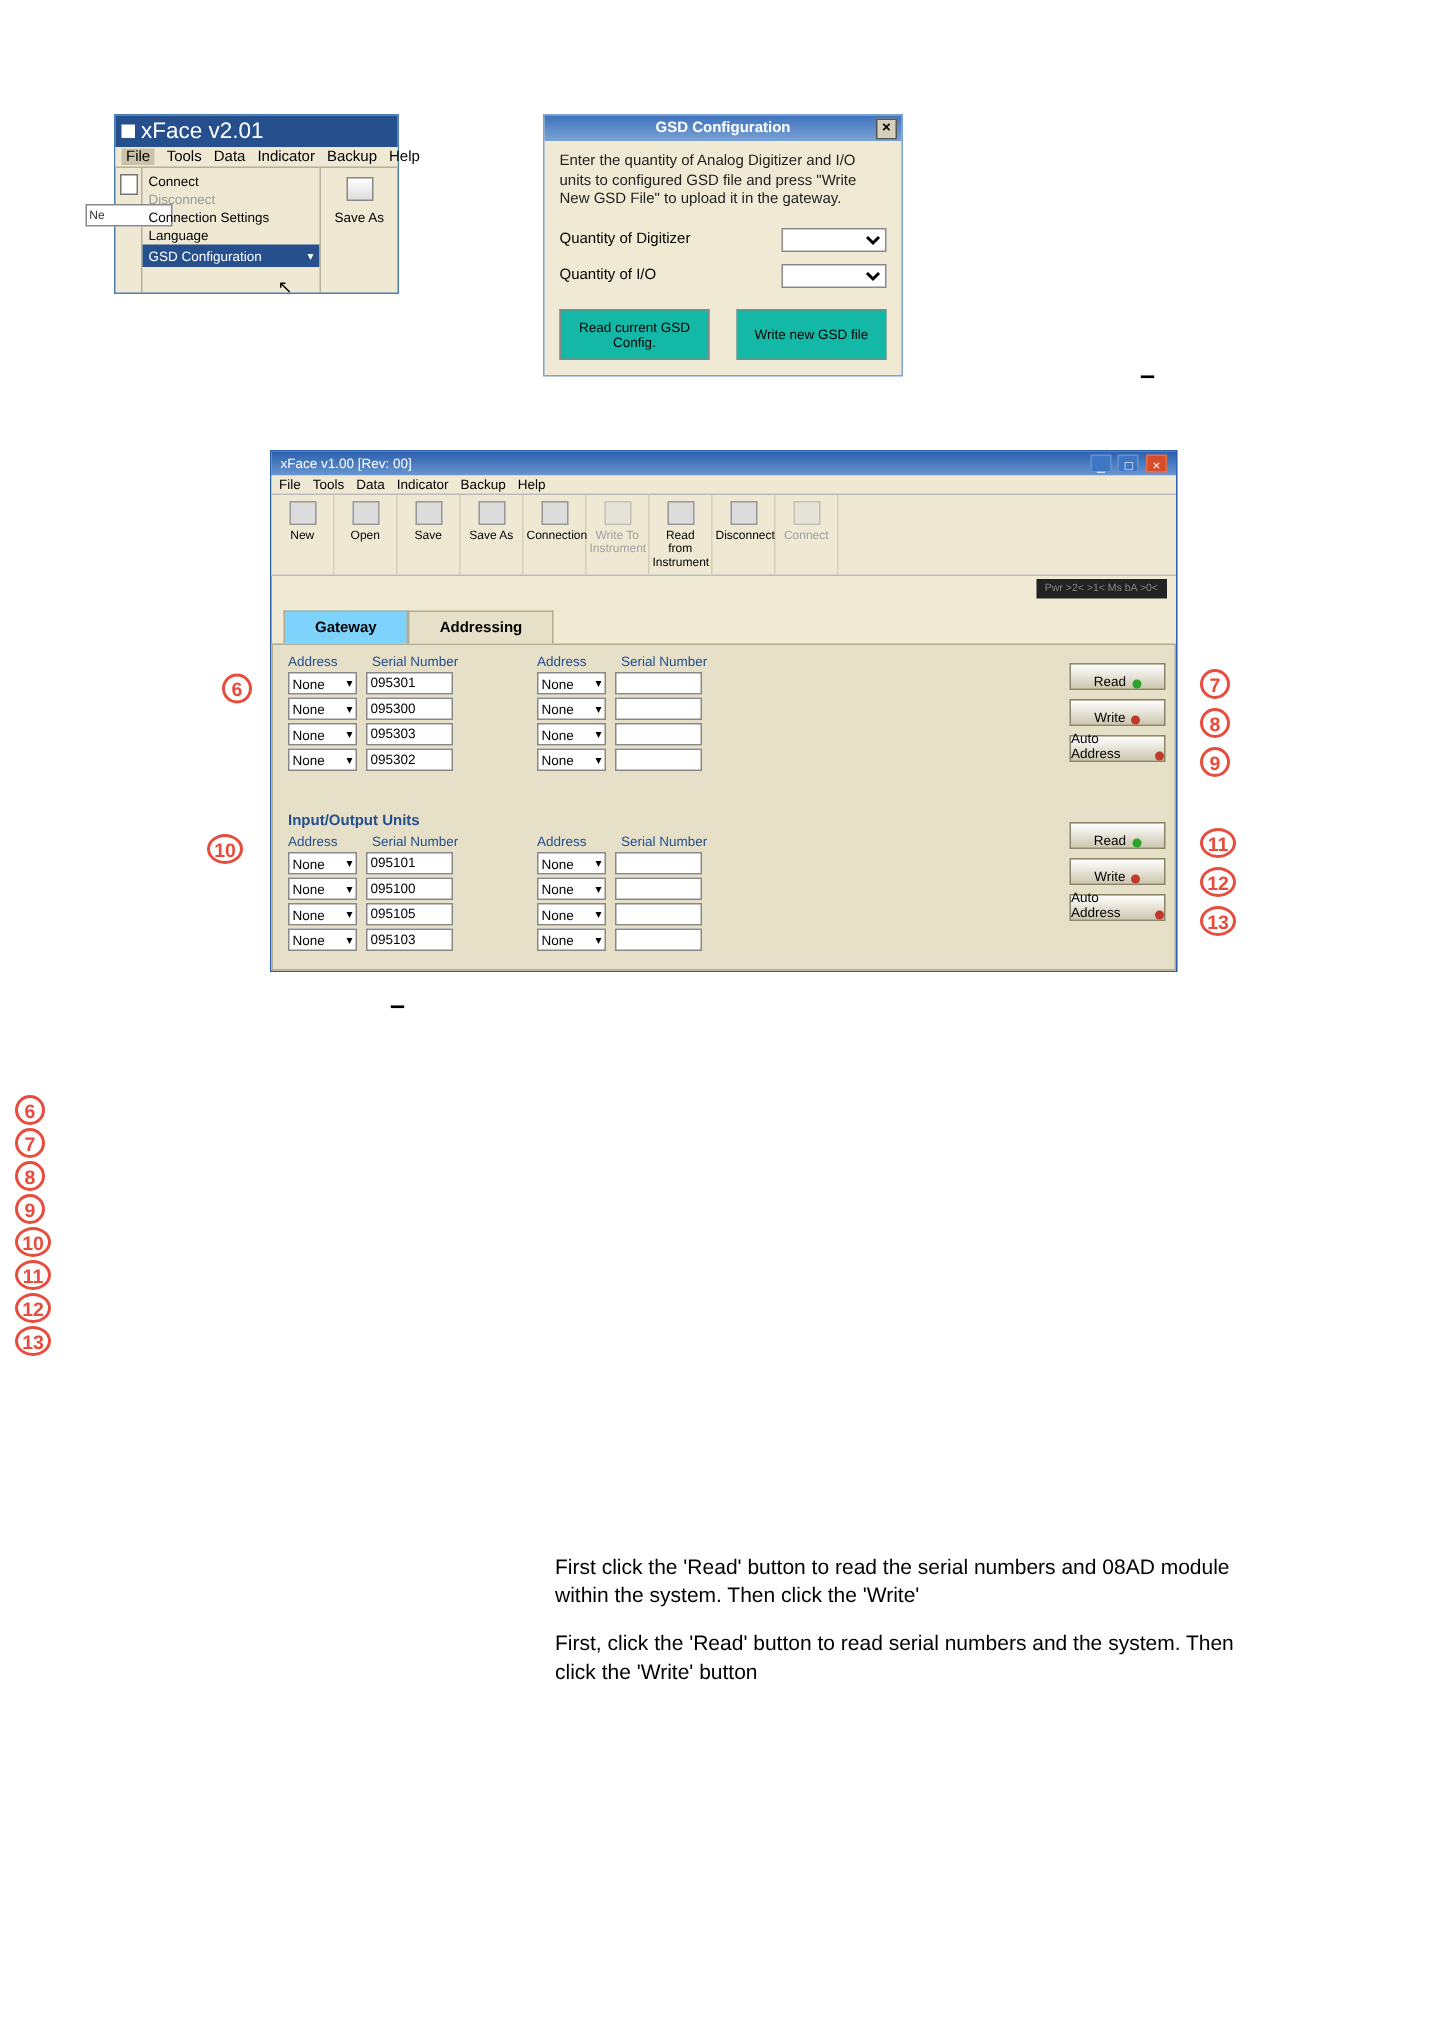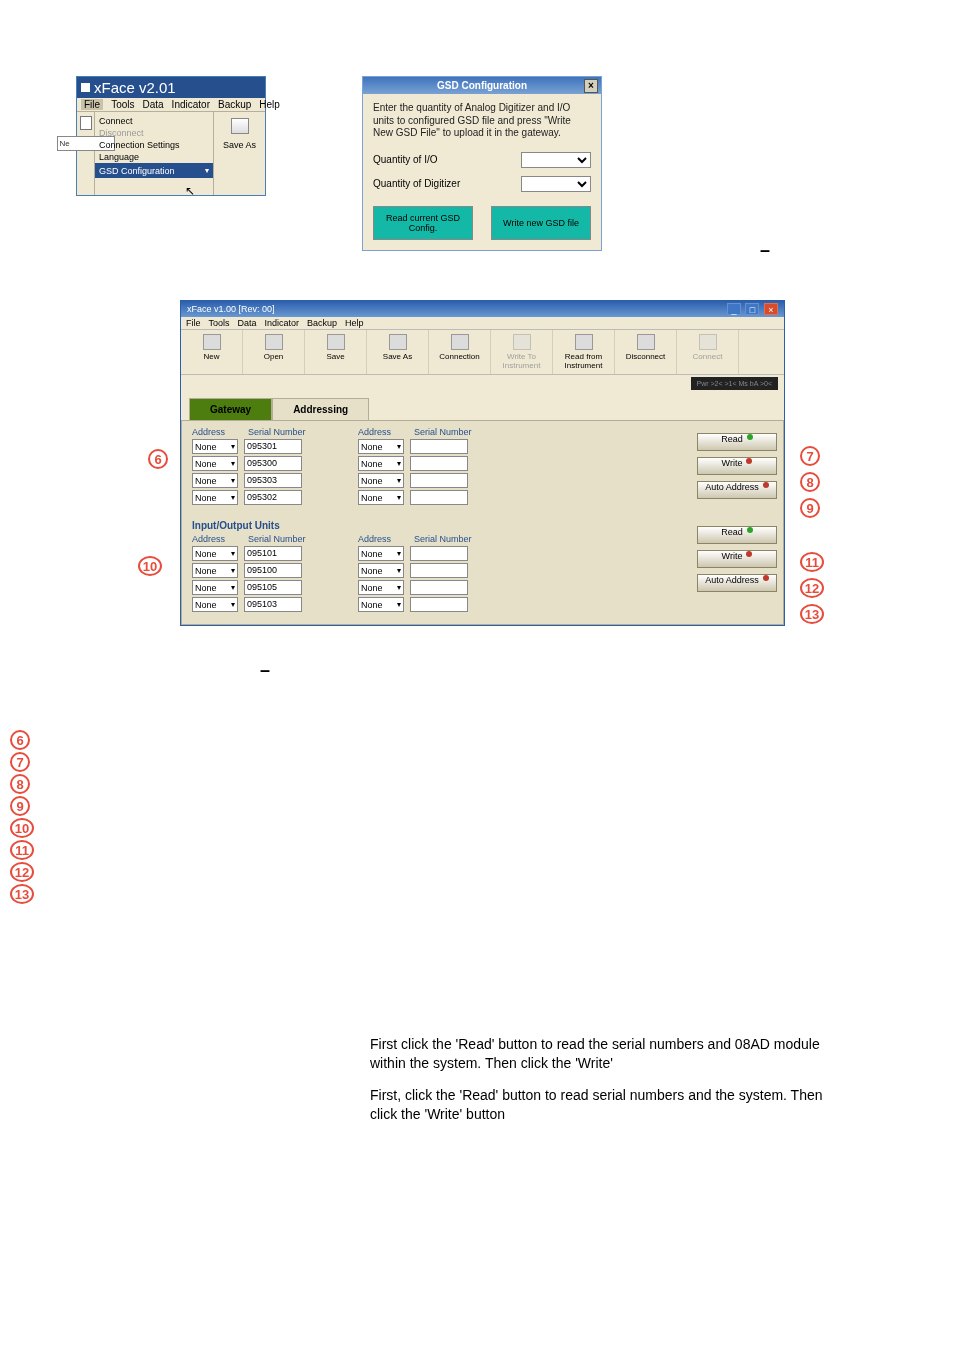--- a/index.html
+++ b/index.html
@@ -187,11 +187,11 @@
   </div>
   <div class="desc">Enter the quantity of Analog Digitizer and I/O units to configured GSD file and press "Write New GSD File" to upload it in the gateway.</div>
   <div class="row">
+    <span>Quantity of Digitizer</span>
+    <select></select>
+  </div>
+  <div class="row">
     <span>Quantity of I/O</span>
-    <select></select>
-  </div>
-  <div class="row">
-    <span>Quantity of Digitizer</span>
     <select></select>
   </div>
   <div class="btns">

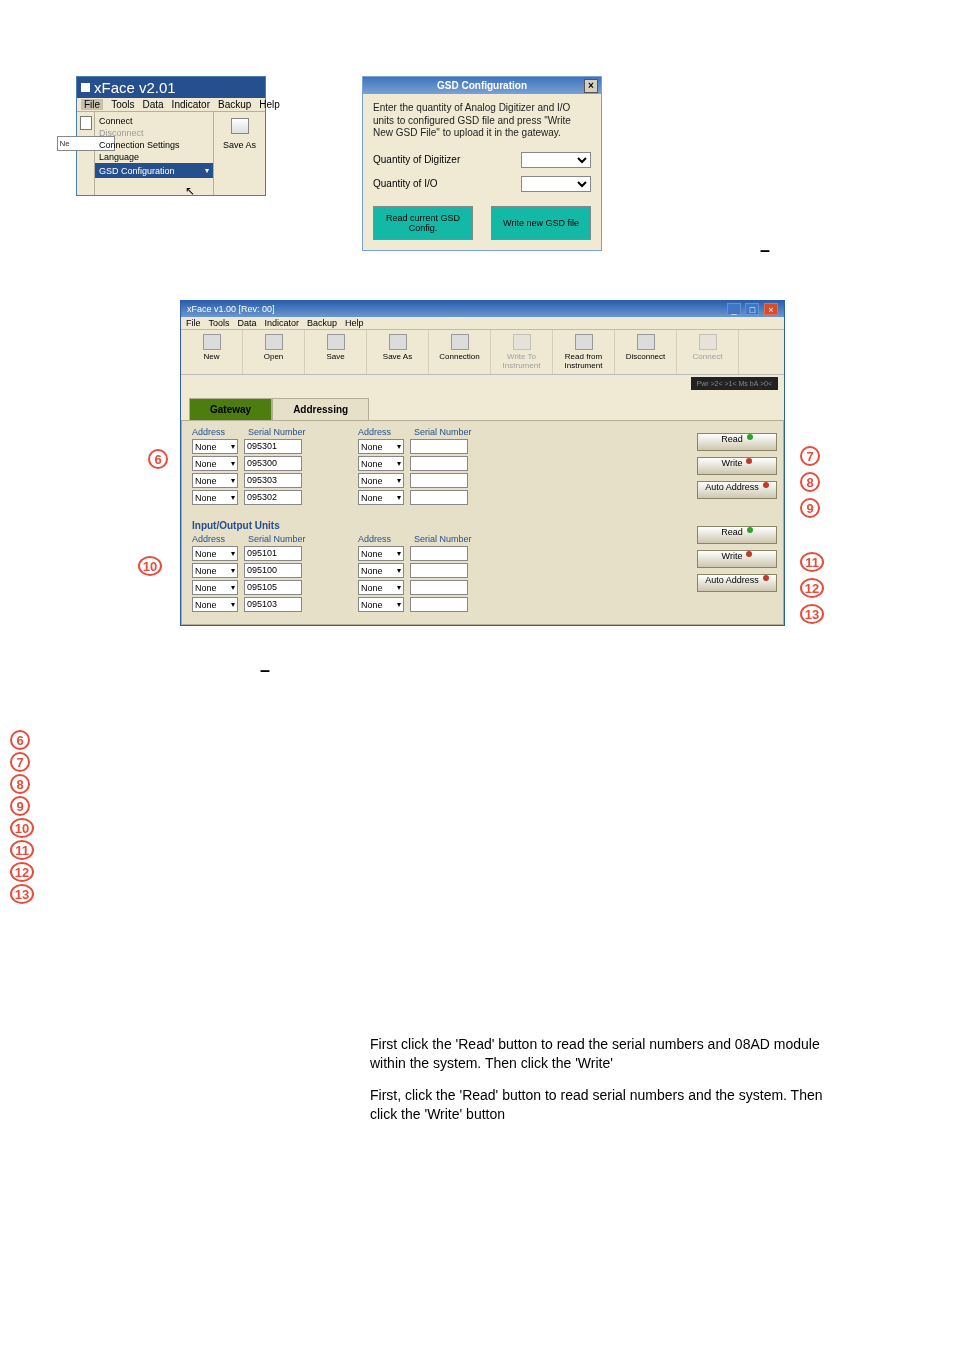--- a/index.html
+++ b/index.html
@@ -102,7 +102,7 @@
     padding:1px 5px; font-size:9px; display:flex; gap:8px;
   }
   .toolbar { display:flex; border-bottom:1px solid #bbb; background:#efe9d3;}
-  .tbtn { width:62px; text-align:center; padding:4px 2px; border-right:1px solid #d5cfb7; font-size:8px;}
+  .tbtn { width:42px; text-align:center; padding:4px 2px; border-right:1px solid #d5cfb7; font-size:8px;}
   .tbtn .ic { width:18px; height:16px; margin:0 auto 2px; background:#dcdcdc; border:1px solid #999;}
   .tbtn.dis { color:#a0a0a0; }
   .tbtn.dis .ic { opacity:.5; }

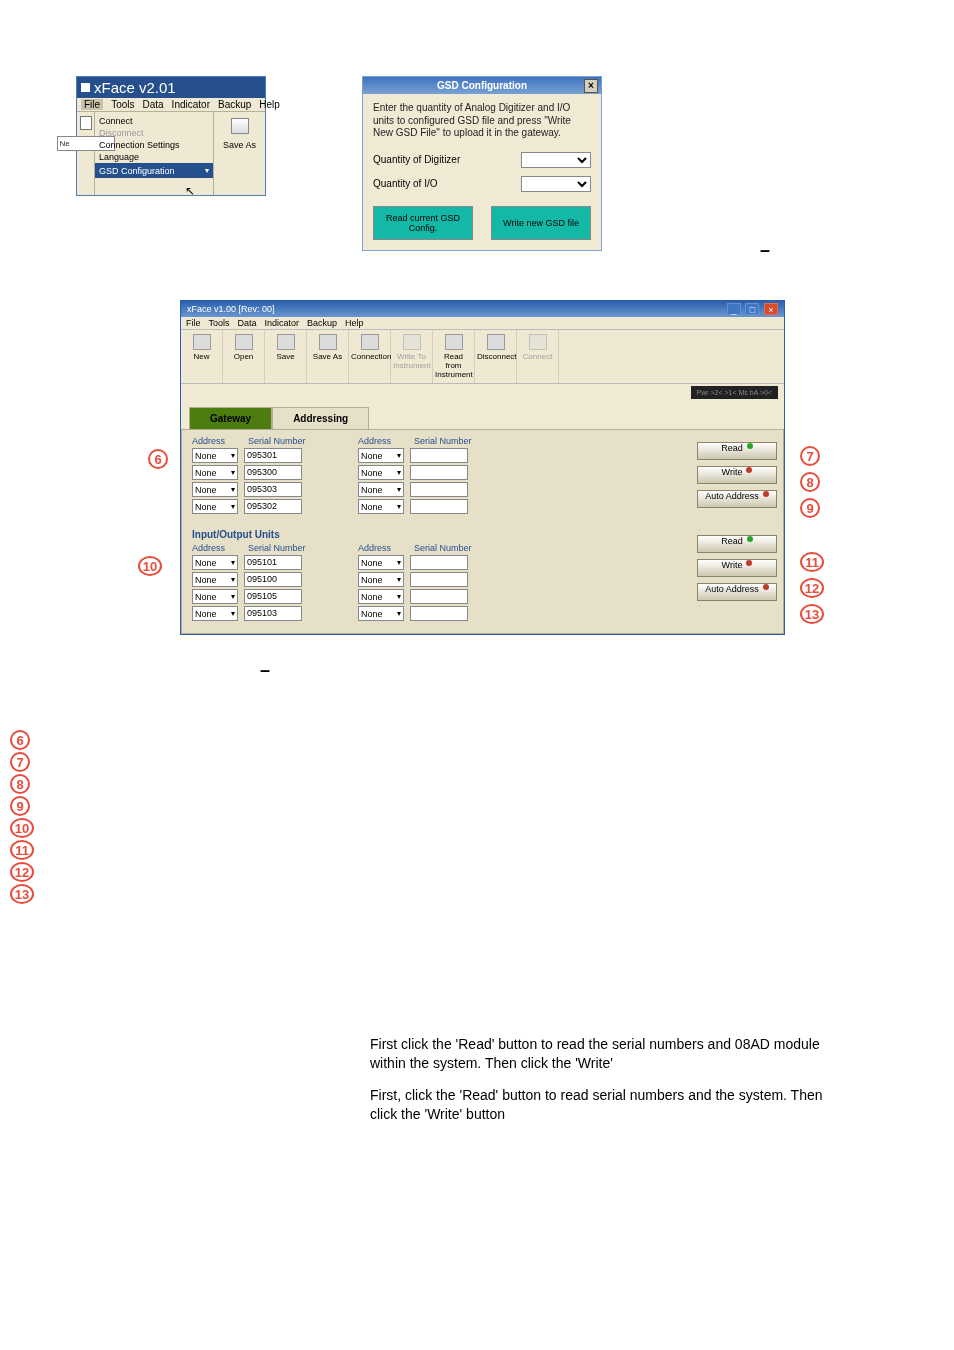--- a/index.html
+++ b/index.html
@@ -111,7 +111,7 @@
   .leds span { white-space:nowrap; }
 
   .tabs { display:flex; padding:6px 8px 0; gap:0; }
-  .tab { padding:5px 20px; border:1px solid #b3ad95; border-bottom:none; background:#4d7c0f; font-size:10px; font-weight:bold;}
+  .tab { padding:5px 20px; border:1px solid #b3ad95; border-bottom:none; background:#7dd3fc; font-size:10px; font-weight:bold;}
   .tab.act { background:#e6e0c8; }
   .tabcontent { border:1px solid #b3ad95; background:#e6e0c8; padding:6px 10px 10px; }
 

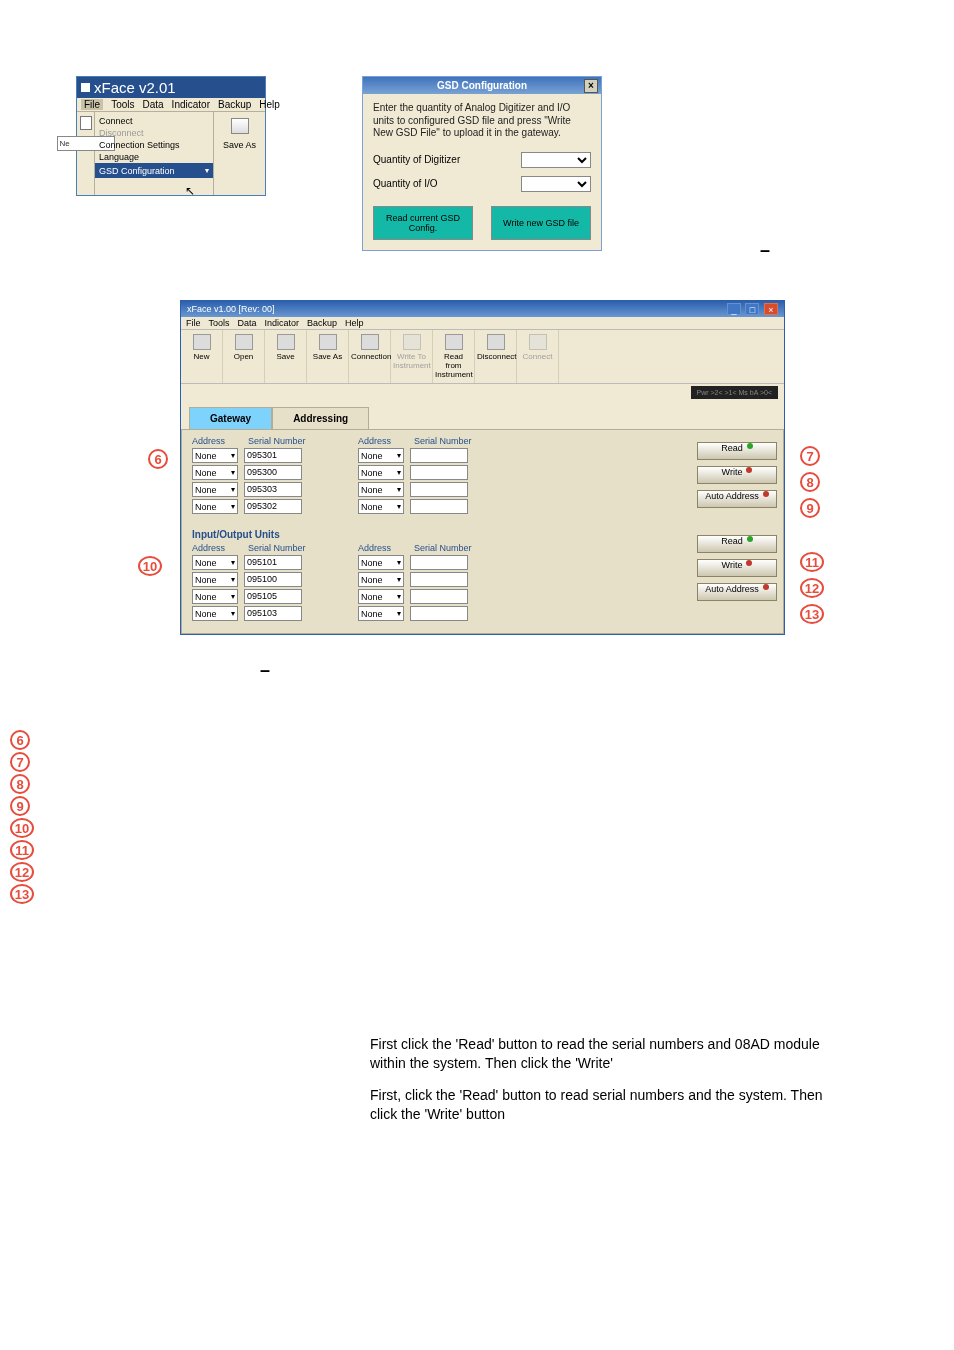--- a/index.html
+++ b/index.html
@@ -127,7 +127,7 @@
   .sel::after{content:"▾"; font-size:8px;}
   .txt { width:58px; padding:0 2px; line-height:13px; }
   .sidebtns { position:absolute; right:-4px; top:6px; display:flex; flex-direction:column; gap:6px; align-items:flex-end;}
-  .sbtn { width:80px; height:18px; background:linear-gradient(#fff,#cdc7af); border:1px solid #8b8467; font-size:9px; display:flex; align-items:flex-start; justify-content:center; gap:4px; position:relative;}
+  .sbtn { width:64px; height:18px; background:linear-gradient(#fff,#cdc7af); border:1px solid #8b8467; font-size:9px; display:flex; align-items:flex-end; justify-content:center; gap:4px; position:relative;}
   .dot-g { width:6px; height:6px; border-radius:50%; background:#2aa52a; }
   .dot-r { width:6px; height:6px; border-radius:50%; background:#c0392b; }
 

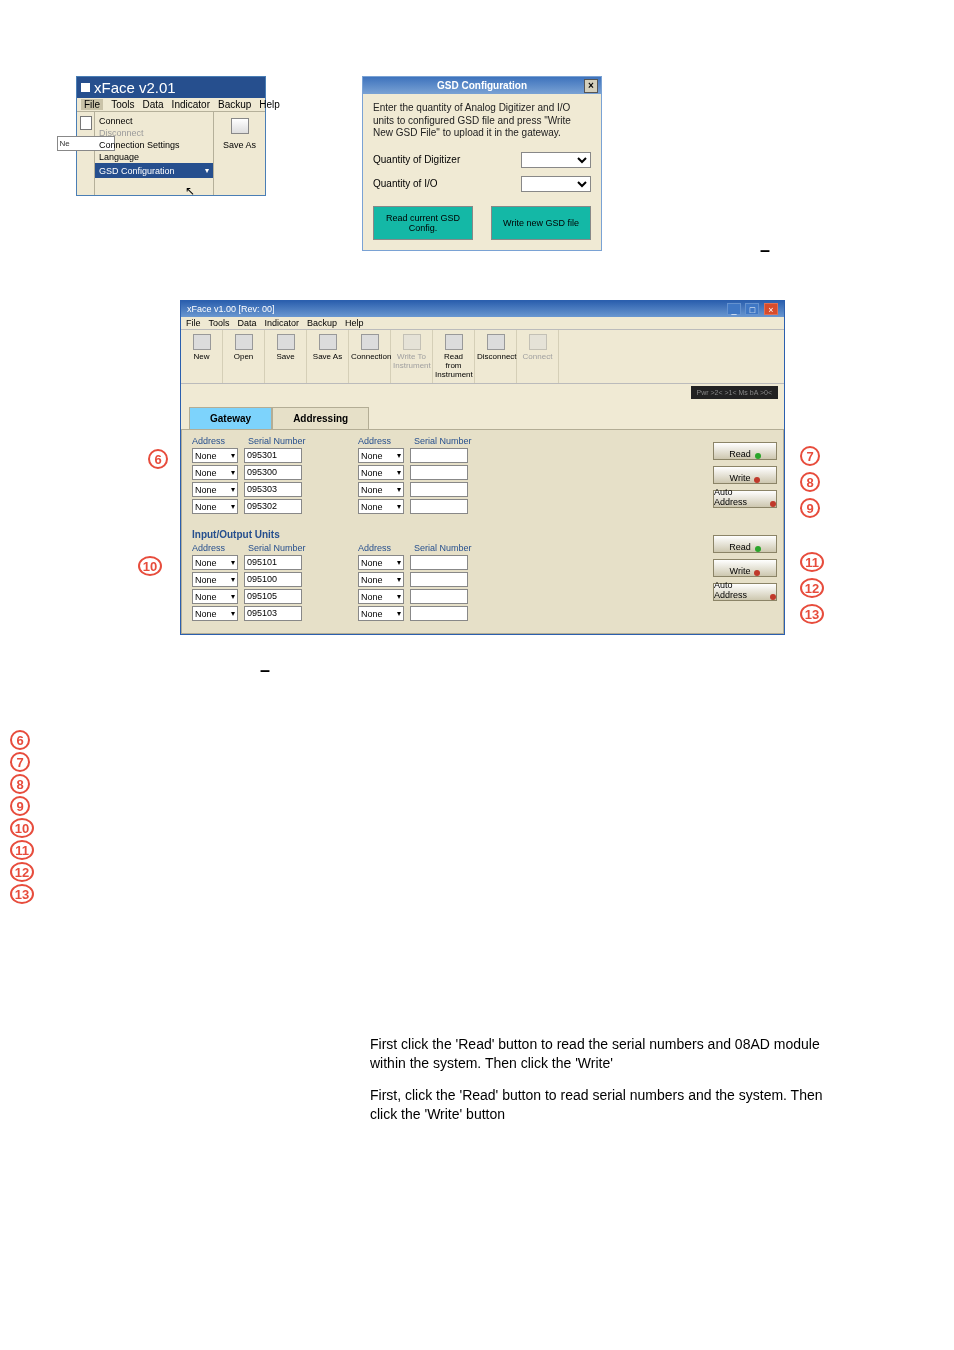--- a/index.html
+++ b/index.html
@@ -322,7 +322,7 @@
       </div>
     </div>
 
-    <div class="group" style="margin-top:13px;">
+    <div class="group" style="margin-top:26px;">
       <div class="group-title">Input/Output Units</div>
       <div class="cols">
         <div class="leftcol">

